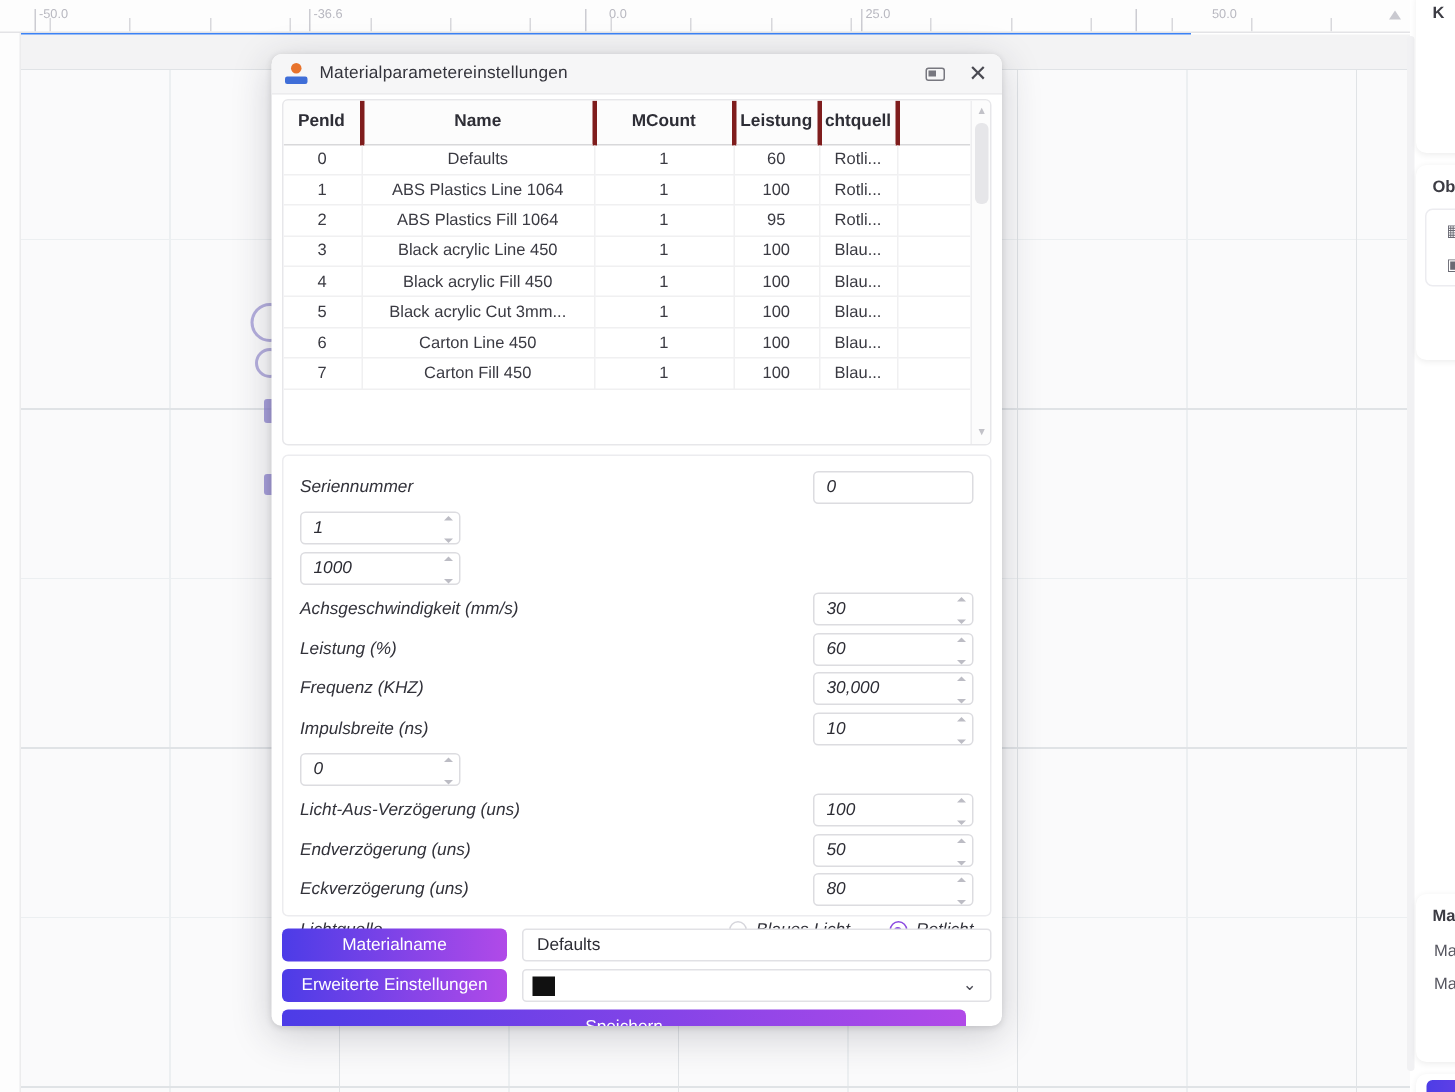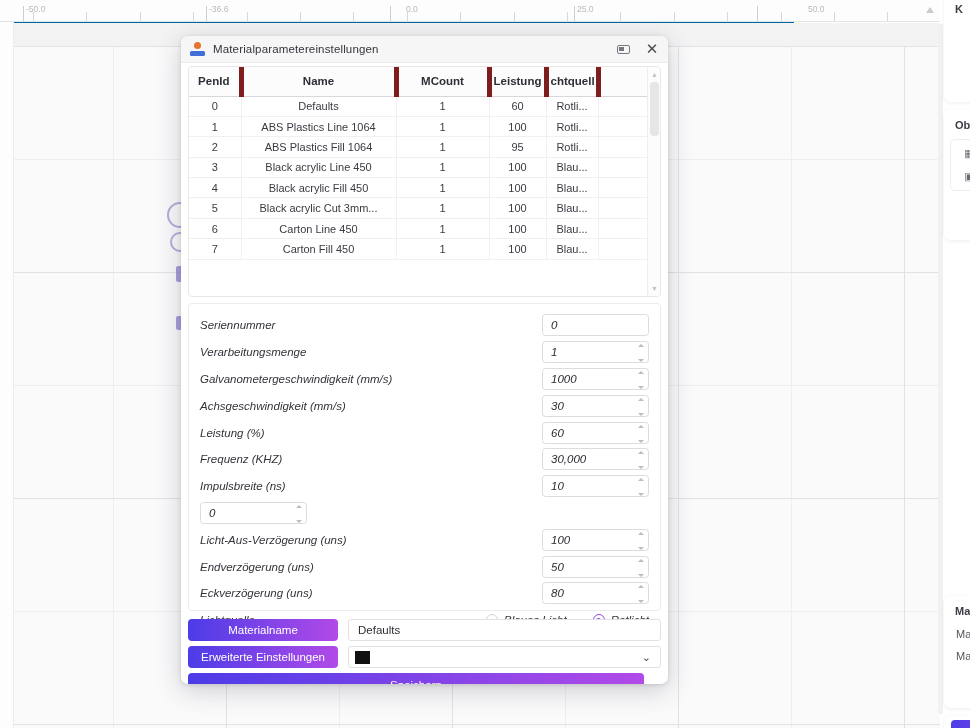--- a/index.html
+++ b/index.html
@@ -15,7 +15,7 @@
   #app {
     position: relative;
     width: 794px; height: 728px;
-    background: #0369a1;
+    background: #3b82f6;
   }
 
   

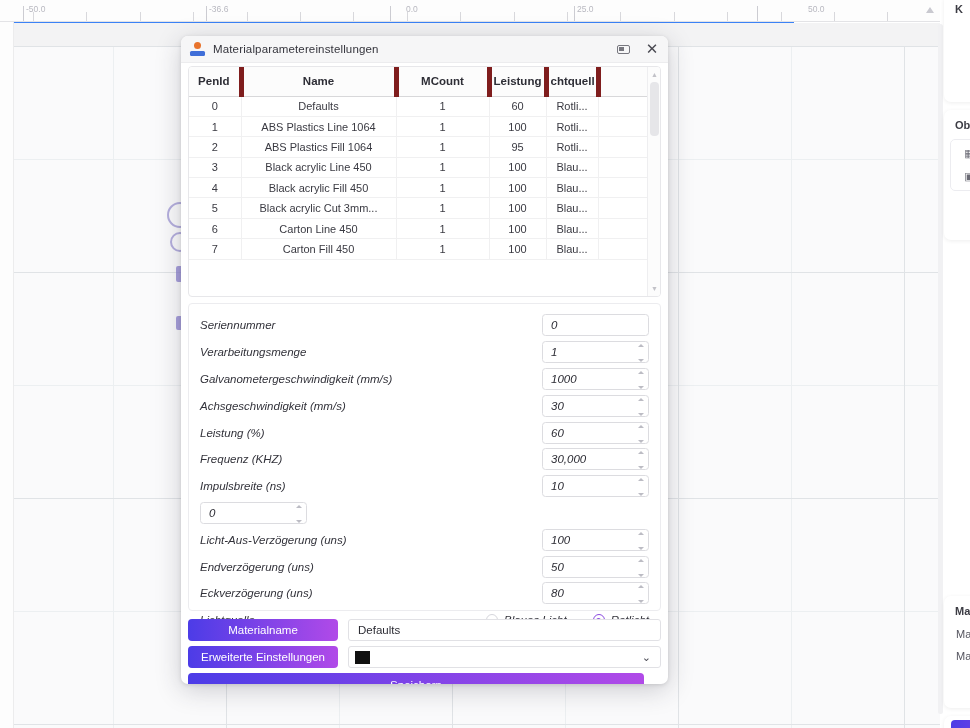--- a/index.html
+++ b/index.html
@@ -203,7 +203,7 @@
   table.grid th {
     height: 29px;
     background: #fcfcfc;
-    border-right: 5px solid #7f1d1d;
+    border-right: 3px solid #7f1d1d;
     border-bottom: 1px solid #d8d8da;
     font-size: 11.5px;
     font-weight: bold;

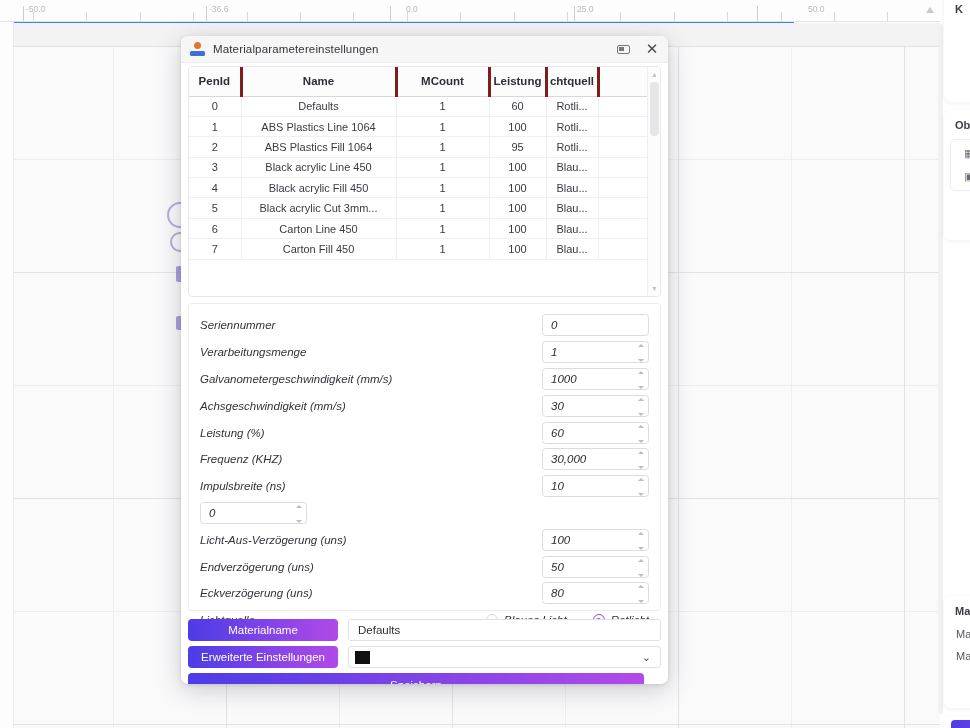--- a/index.html
+++ b/index.html
@@ -567,7 +567,6 @@
             </div>
           </div>
           <div class="prow">
-            <div class="plabel">Verarbeitungsmenge</div>
             <div class="pfield">
               <span class="pv">1</span>
               <div class="spin">

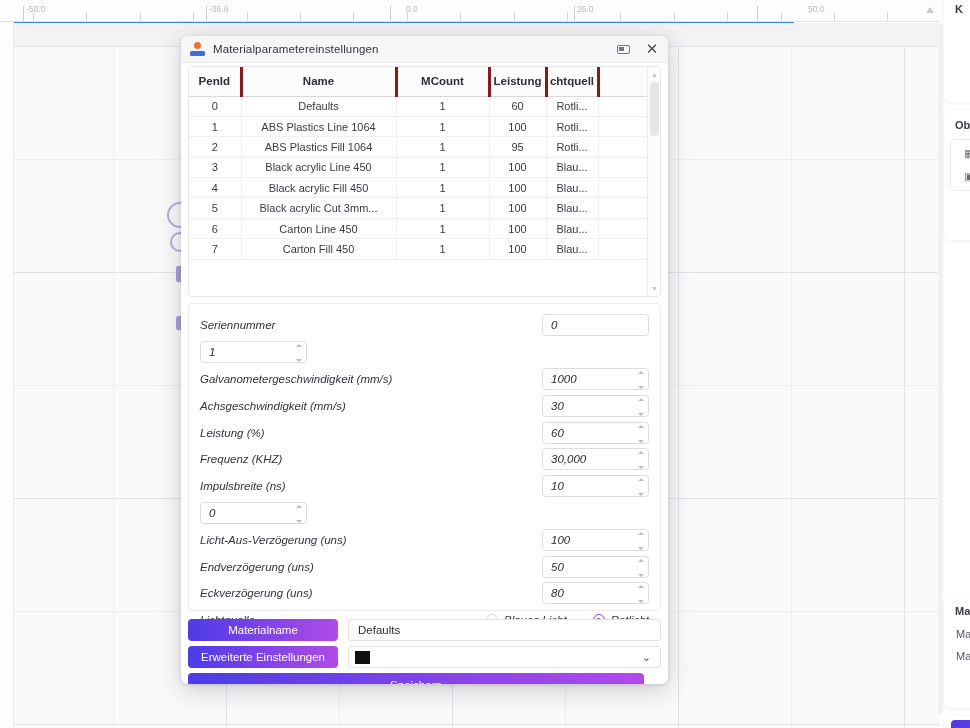--- a/index.html
+++ b/index.html
@@ -576,7 +576,6 @@
             </div>
           </div>
           <div class="prow">
-            <div class="plabel">Galvanometergeschwindigkeit (mm/s)</div>
             <div class="pfield">
               <span class="pv">1000</span>
               <div class="spin">

